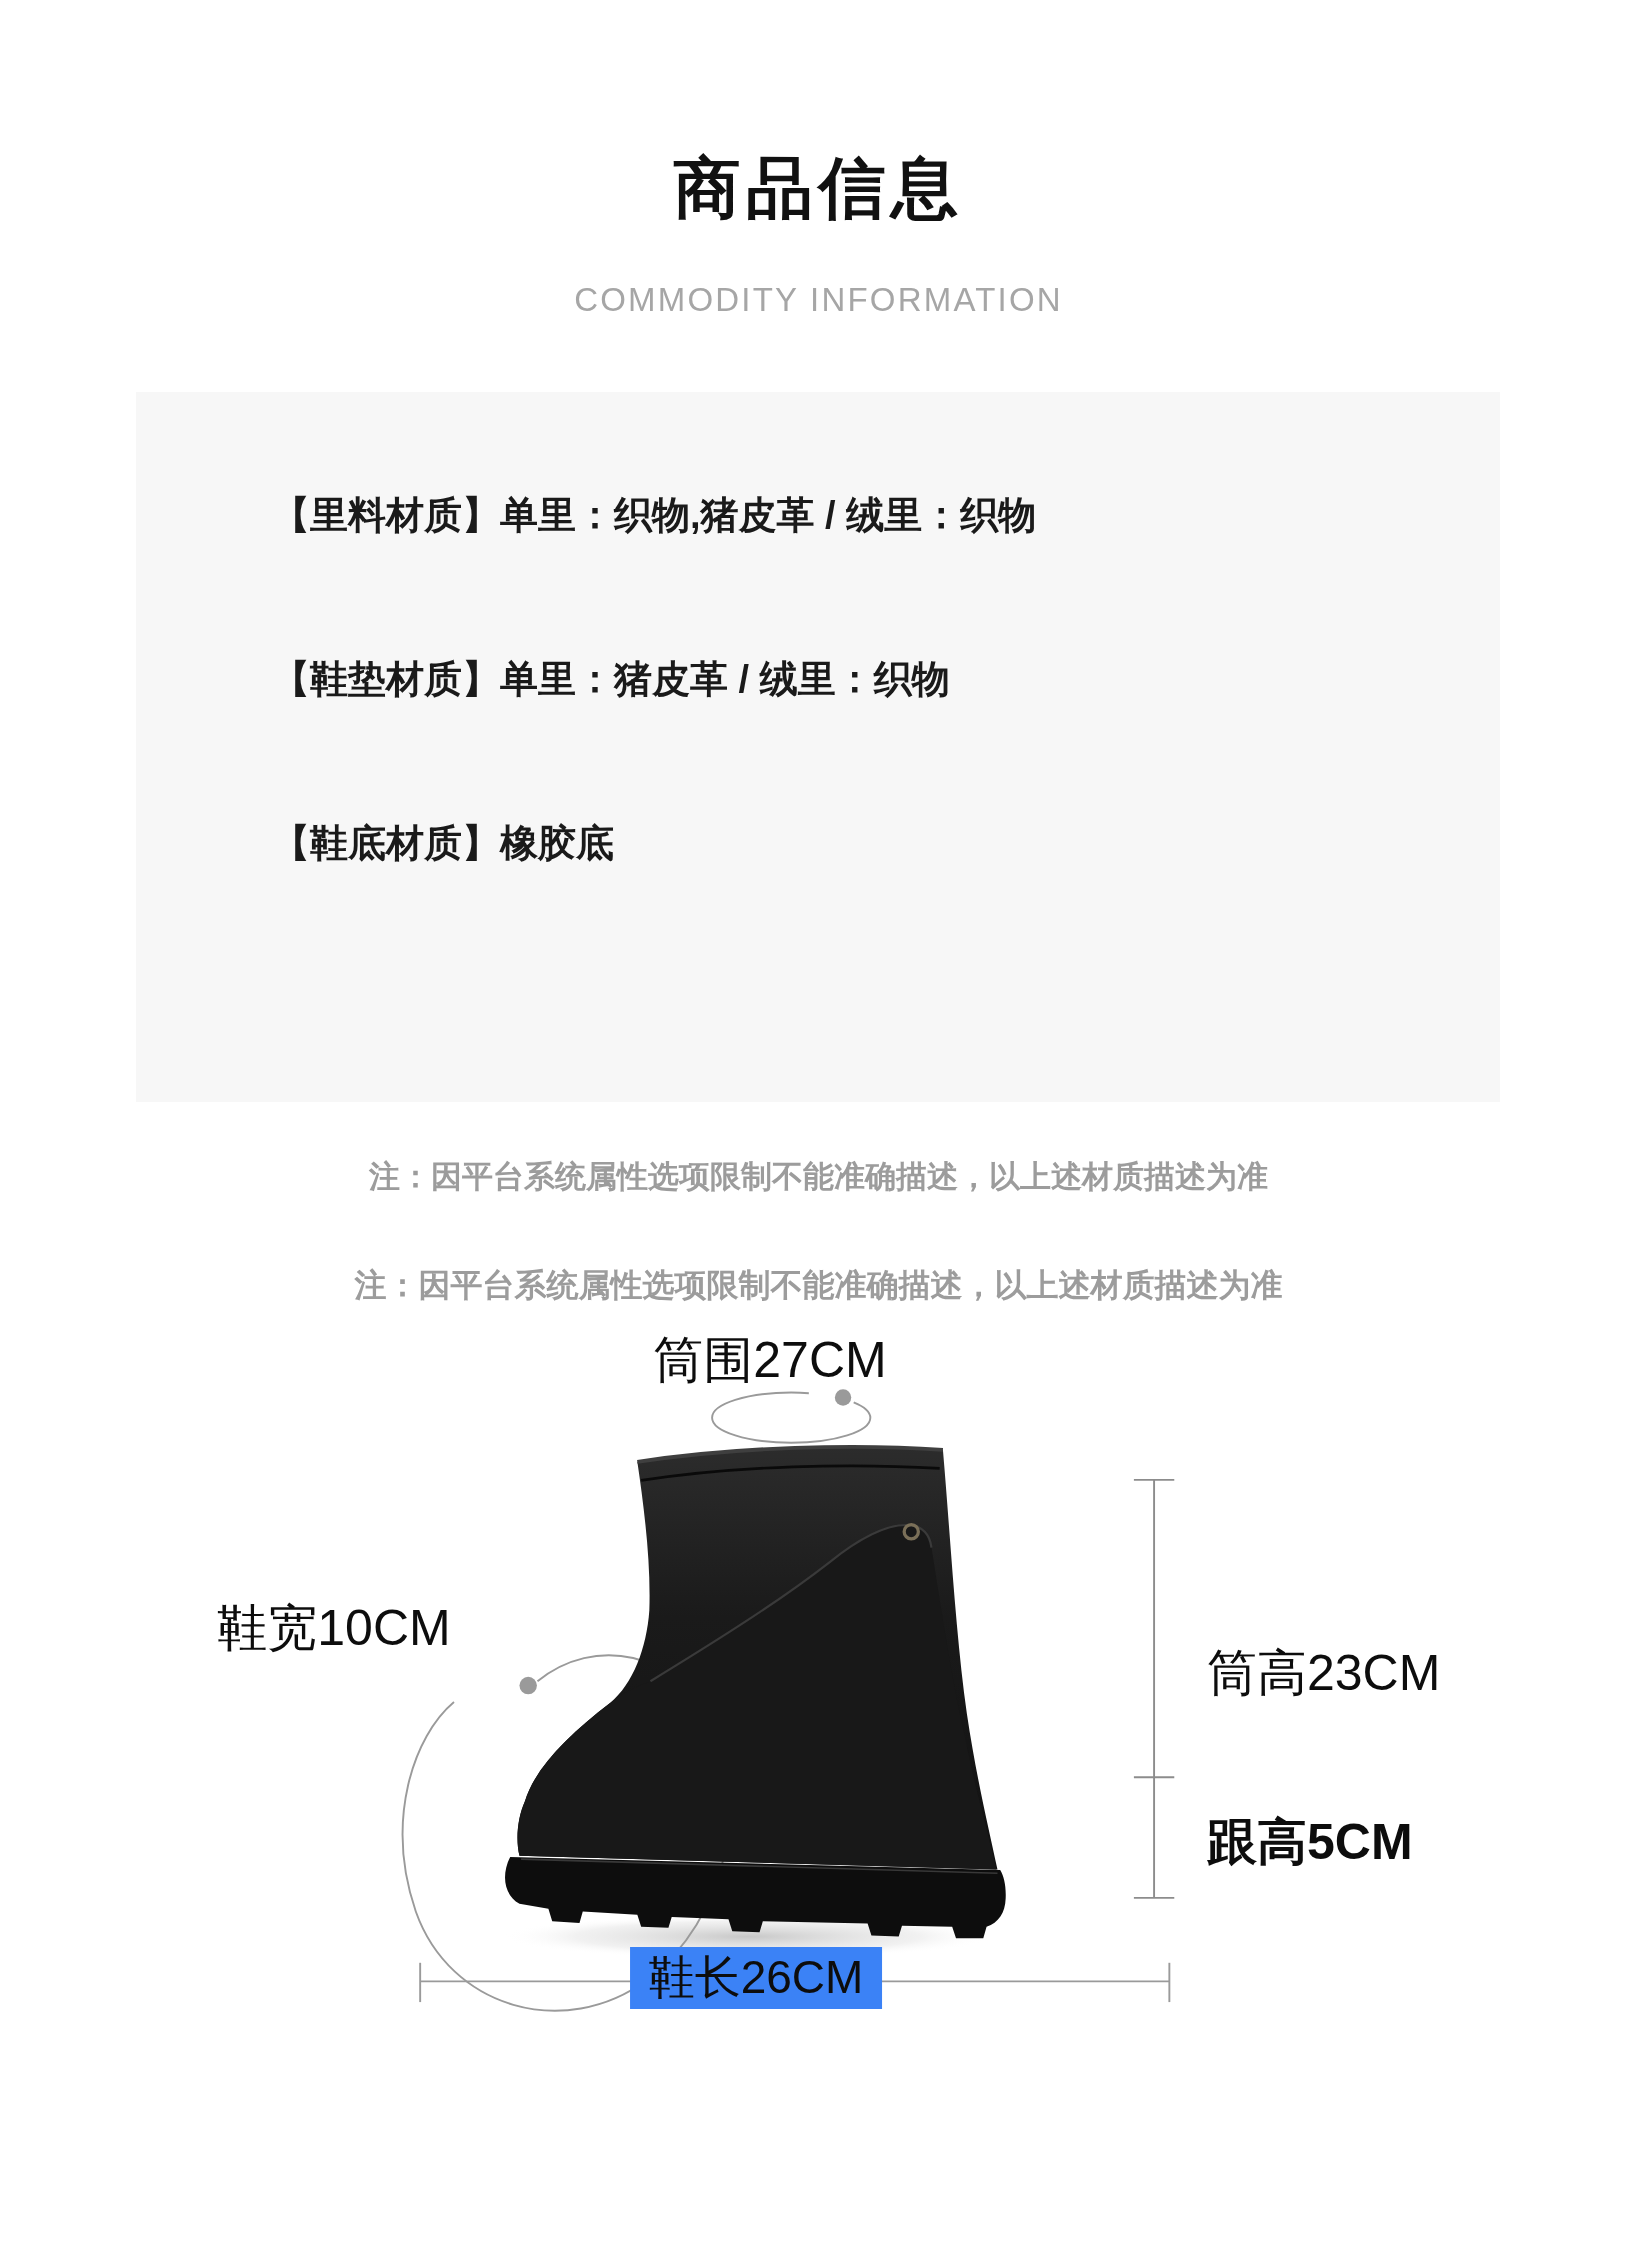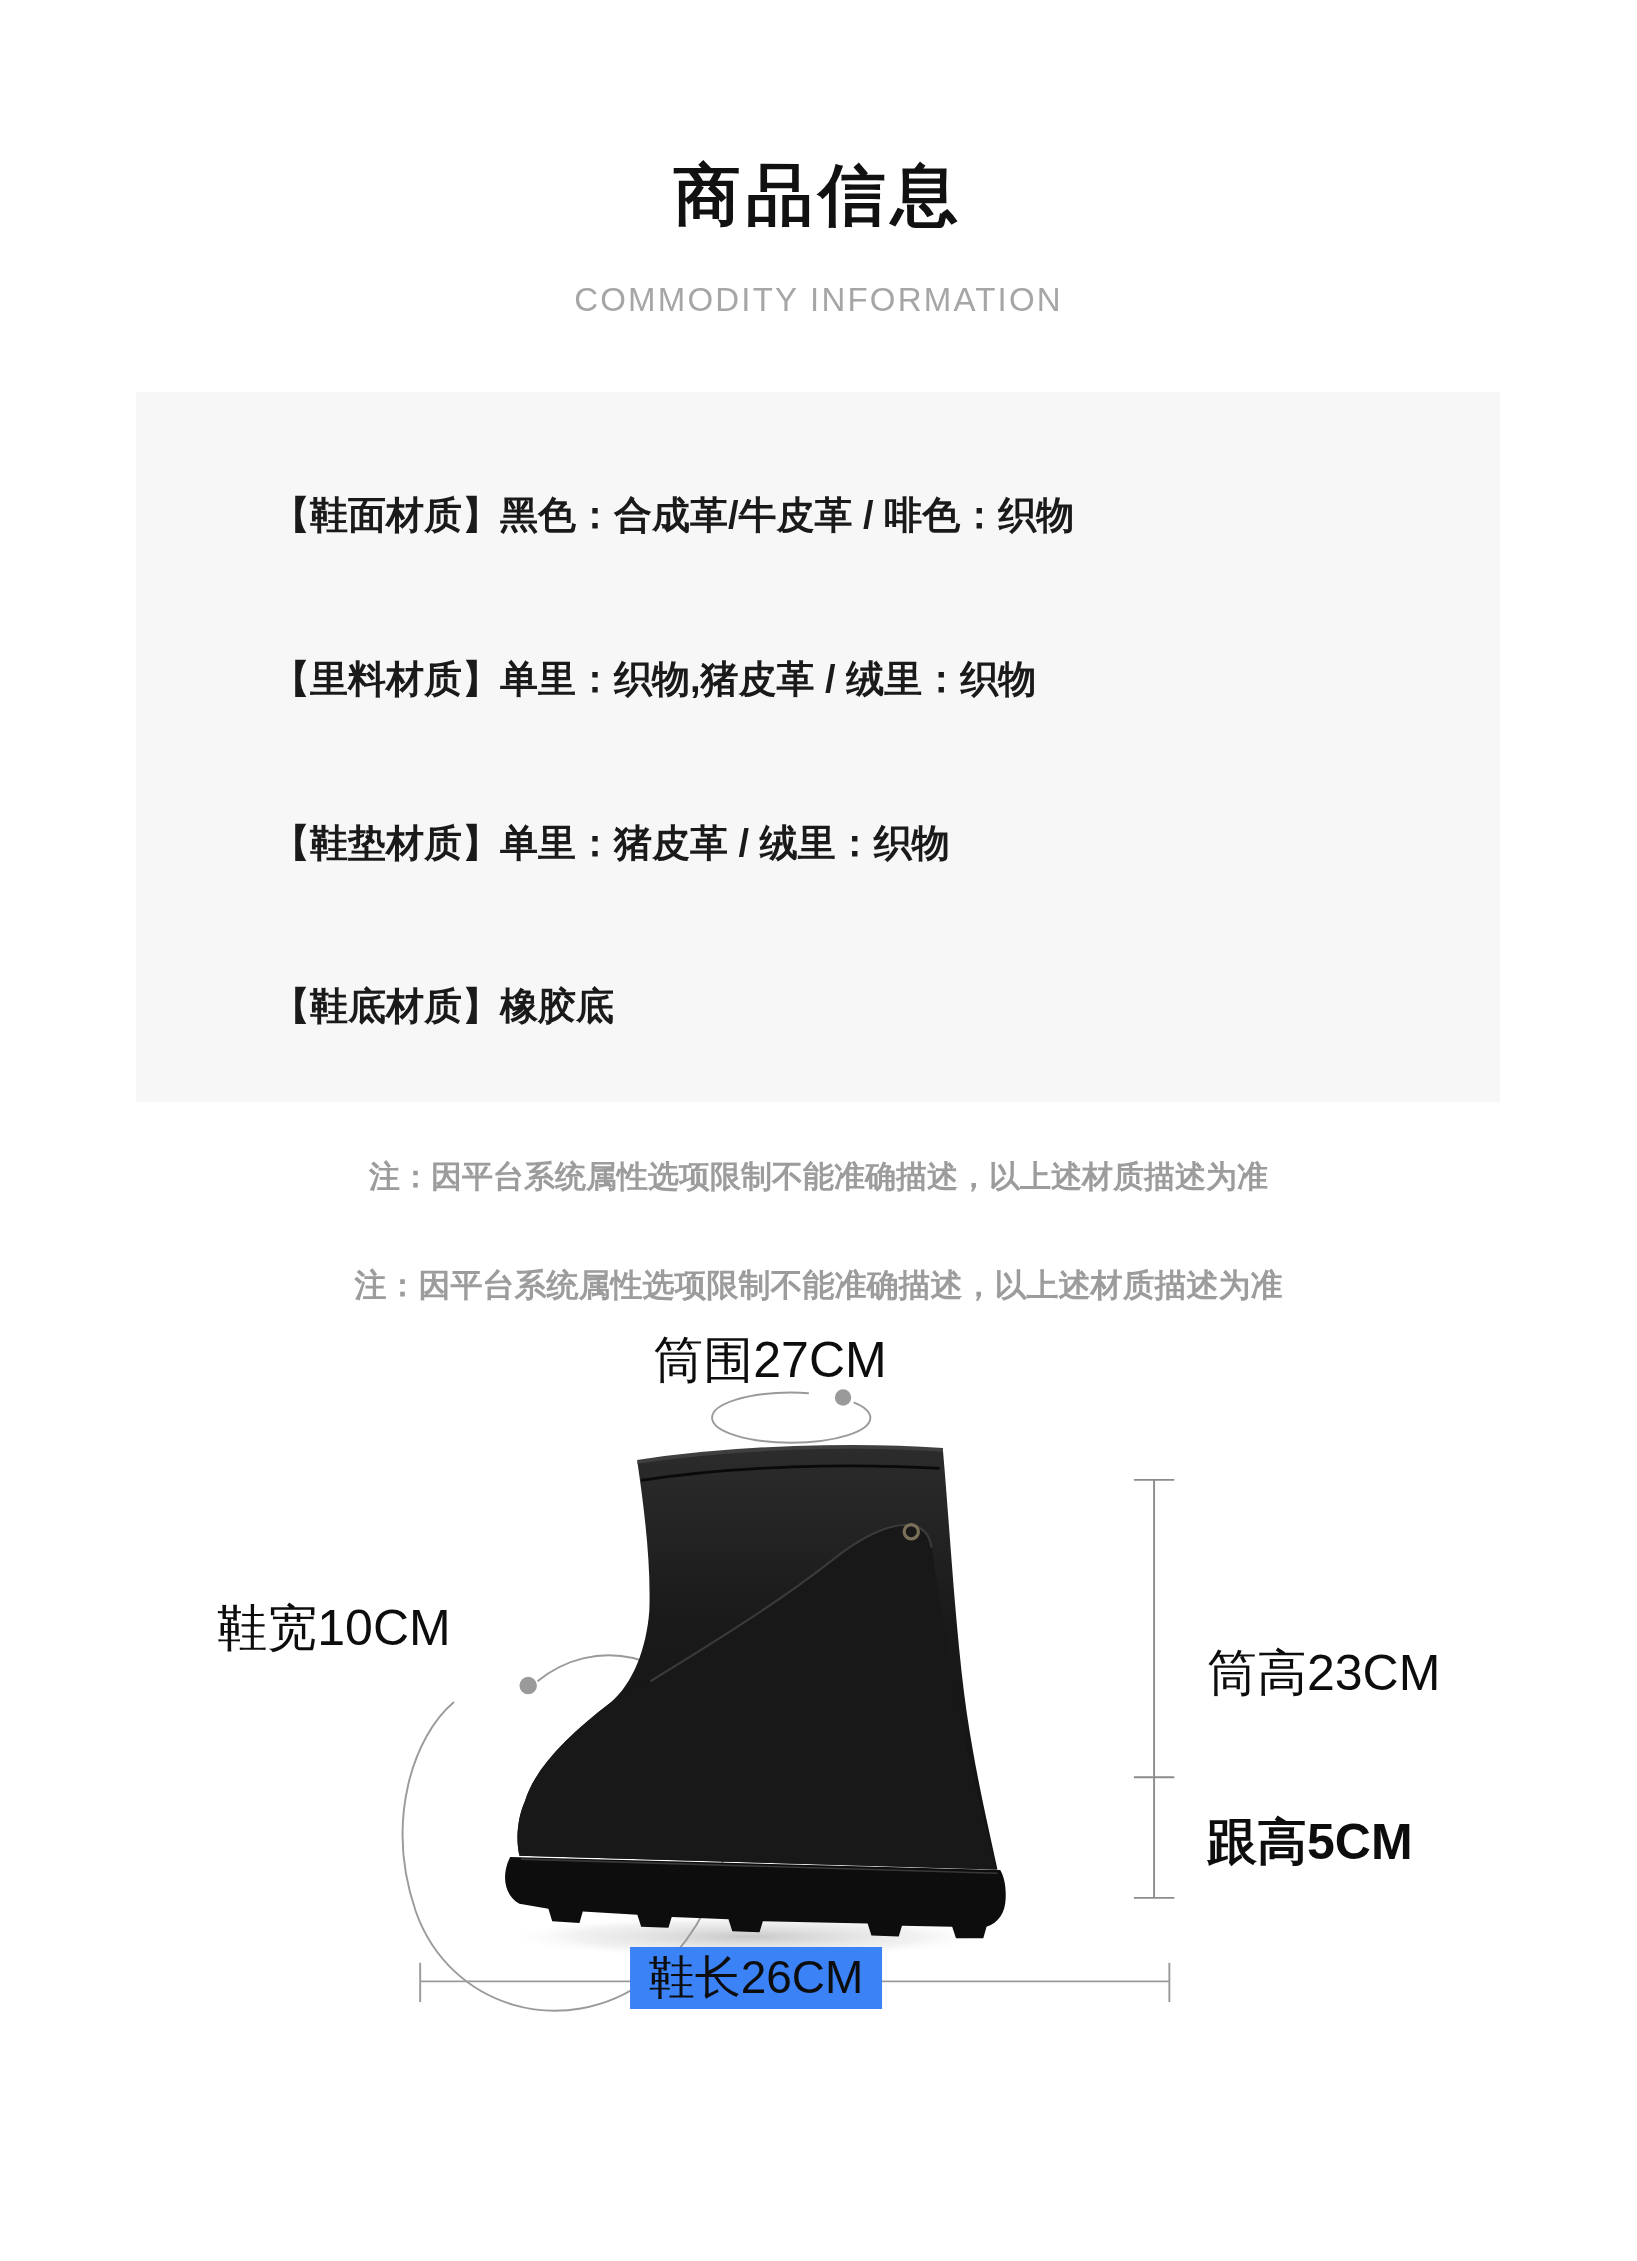--- a/index.html
+++ b/index.html
@@ -20,7 +20,6 @@
     font-weight: 700;
     letter-spacing: 5.5px;
     color: #111111;
-    margin-top: 7px;
   }
   .page-subtitle {
     top: 281px;

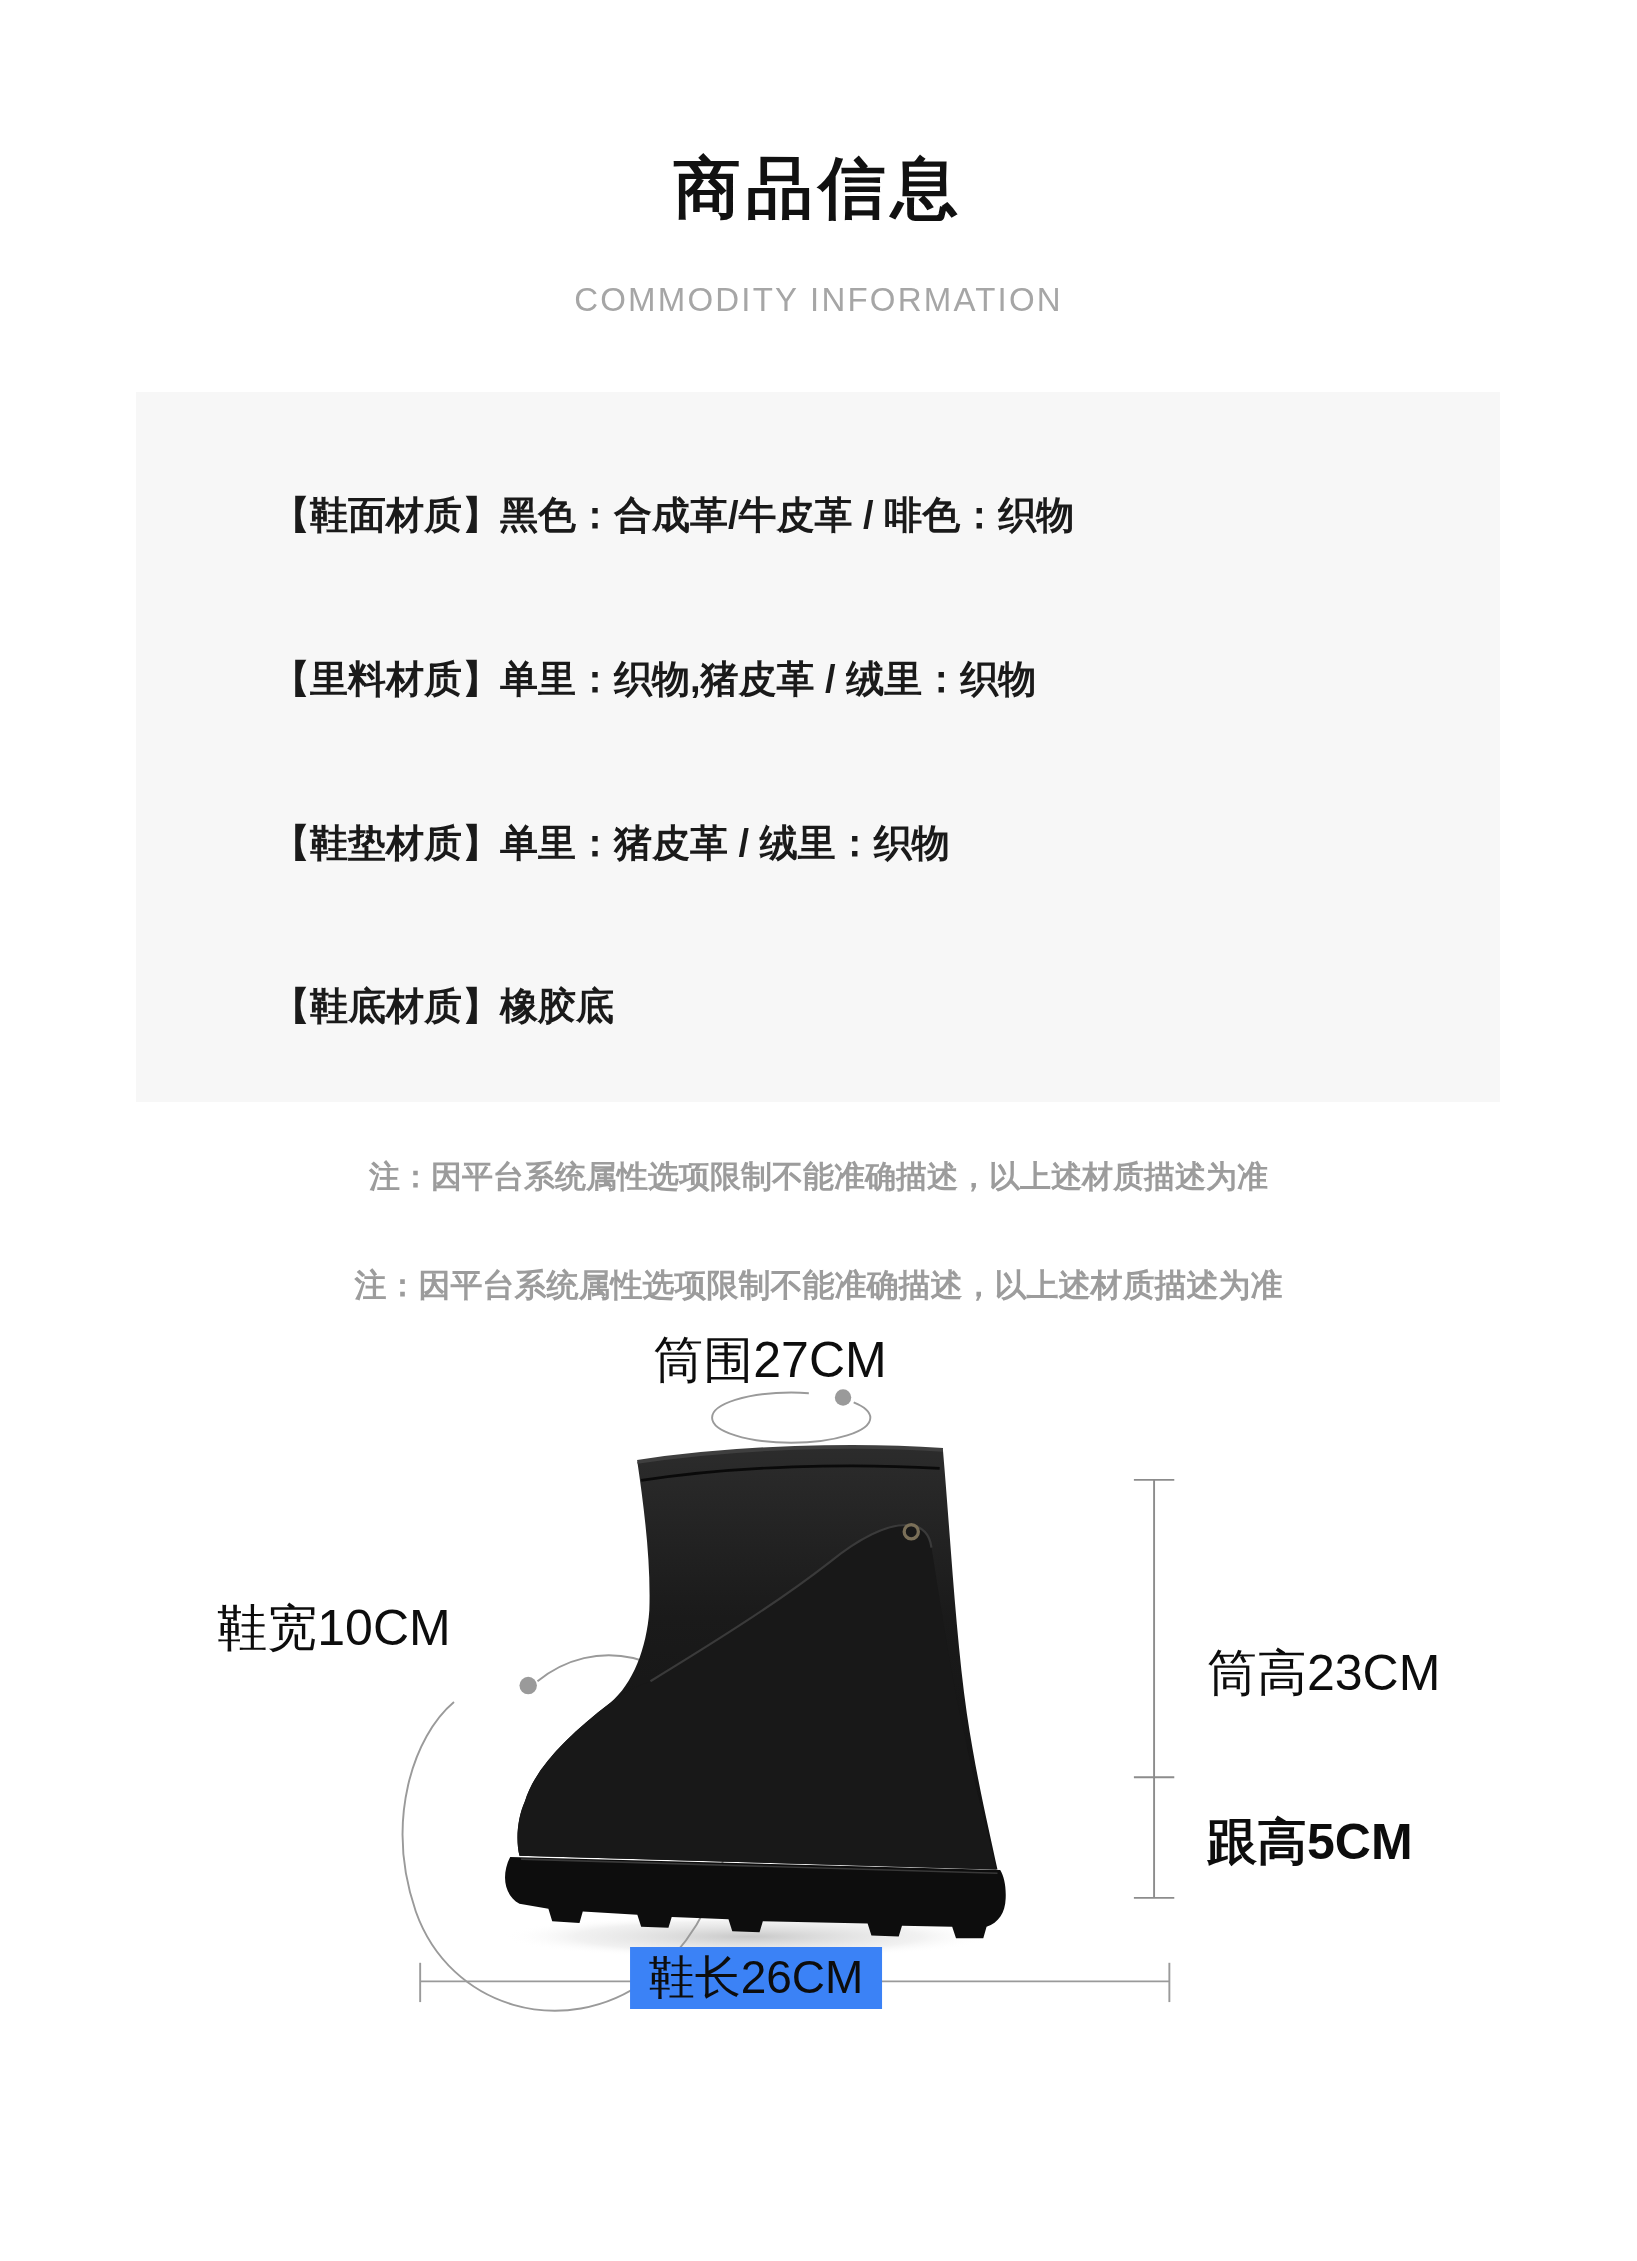--- a/index.html
+++ b/index.html
@@ -96,7 +96,6 @@
   <div class="abs centered page-subtitle">COMMODITY INFORMATION</div>
 
   <div class="abs materials-panel">
-    <div class="material-row">【鞋面材质】黑色：合成革/牛皮革 / 啡色：织物</div>
     <div class="material-row">【里料材质】单里：织物,猪皮革 / 绒里：织物</div>
     <div class="material-row">【鞋垫材质】单里：猪皮革 / 绒里：织物</div>
     <div class="material-row">【鞋底材质】橡胶底</div>

